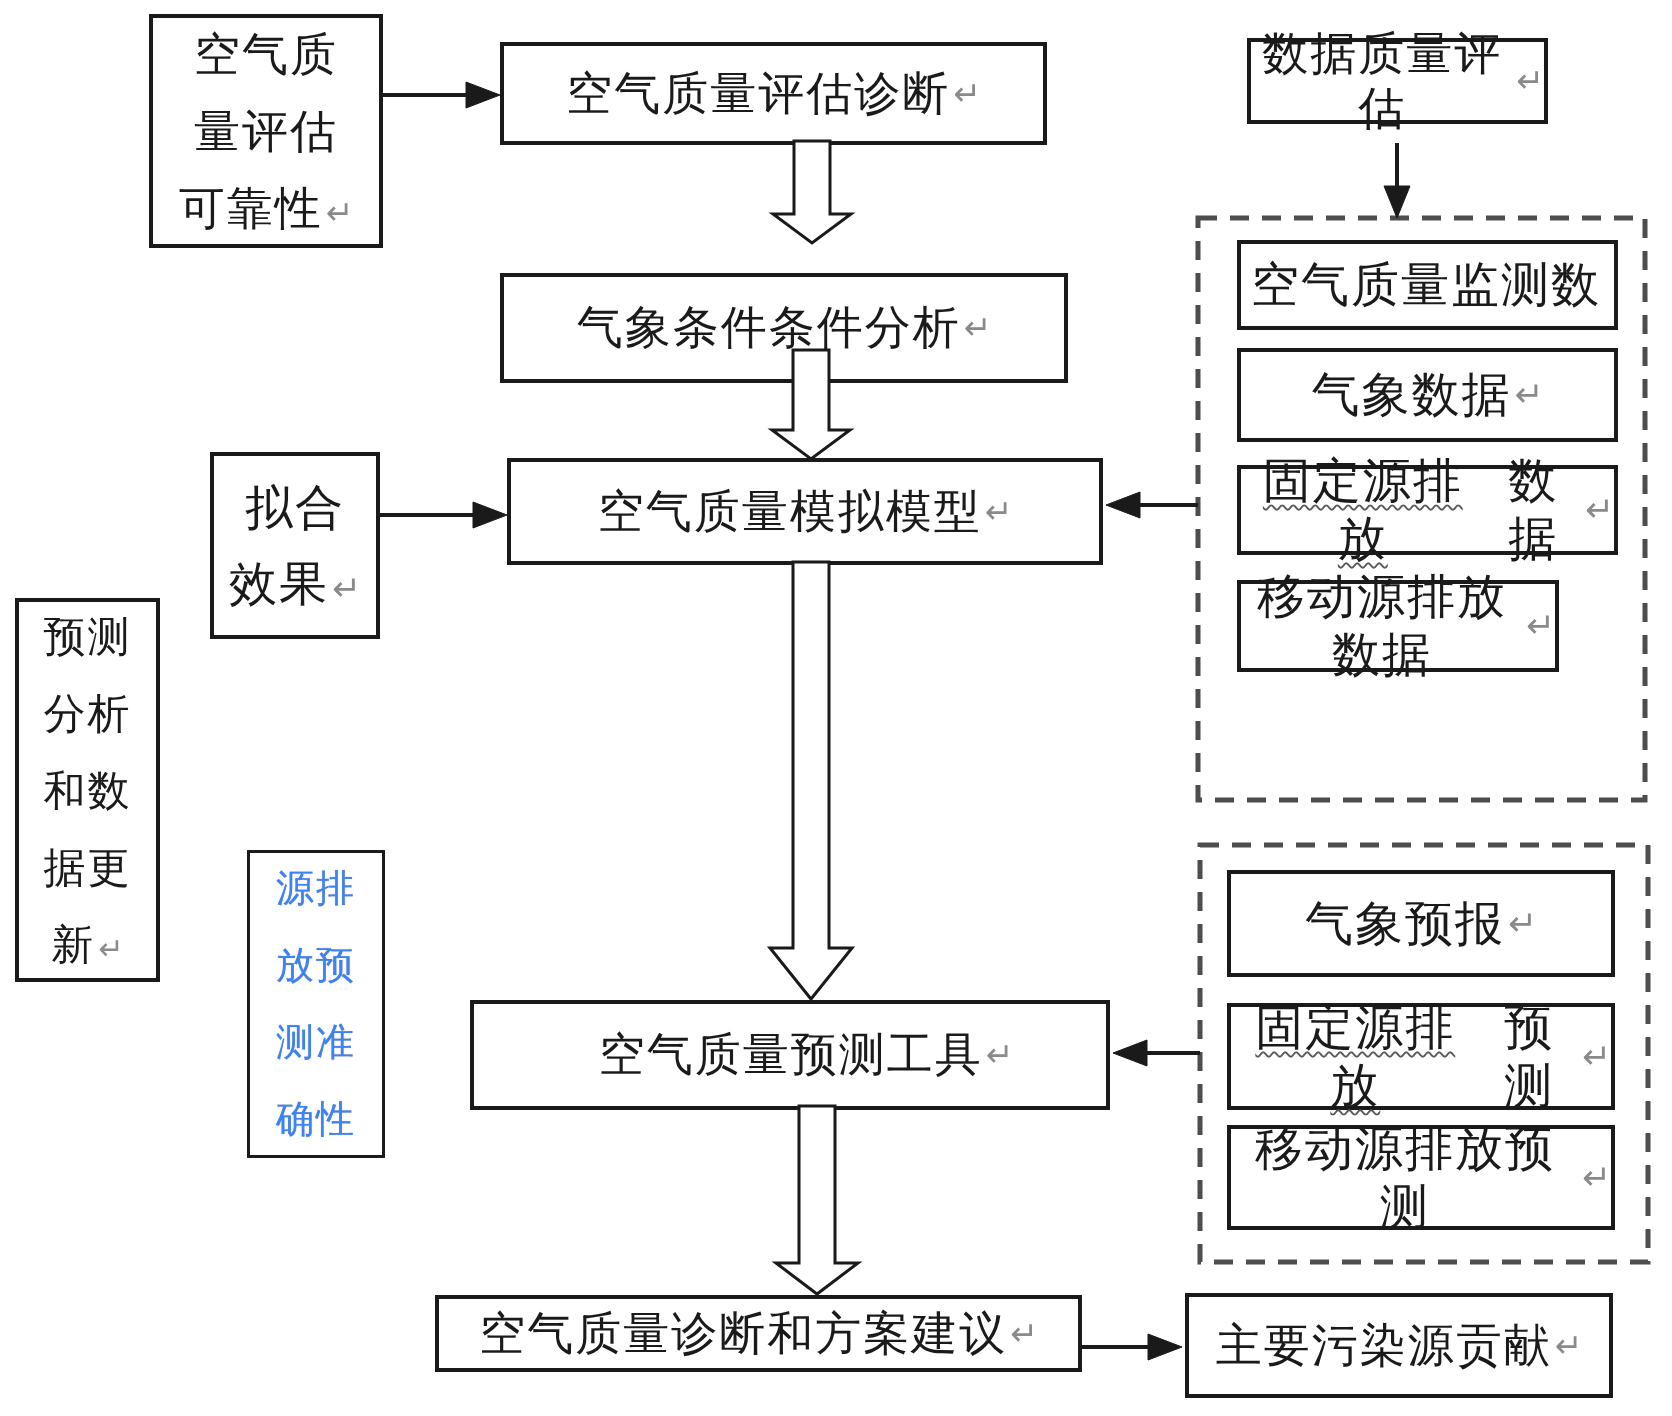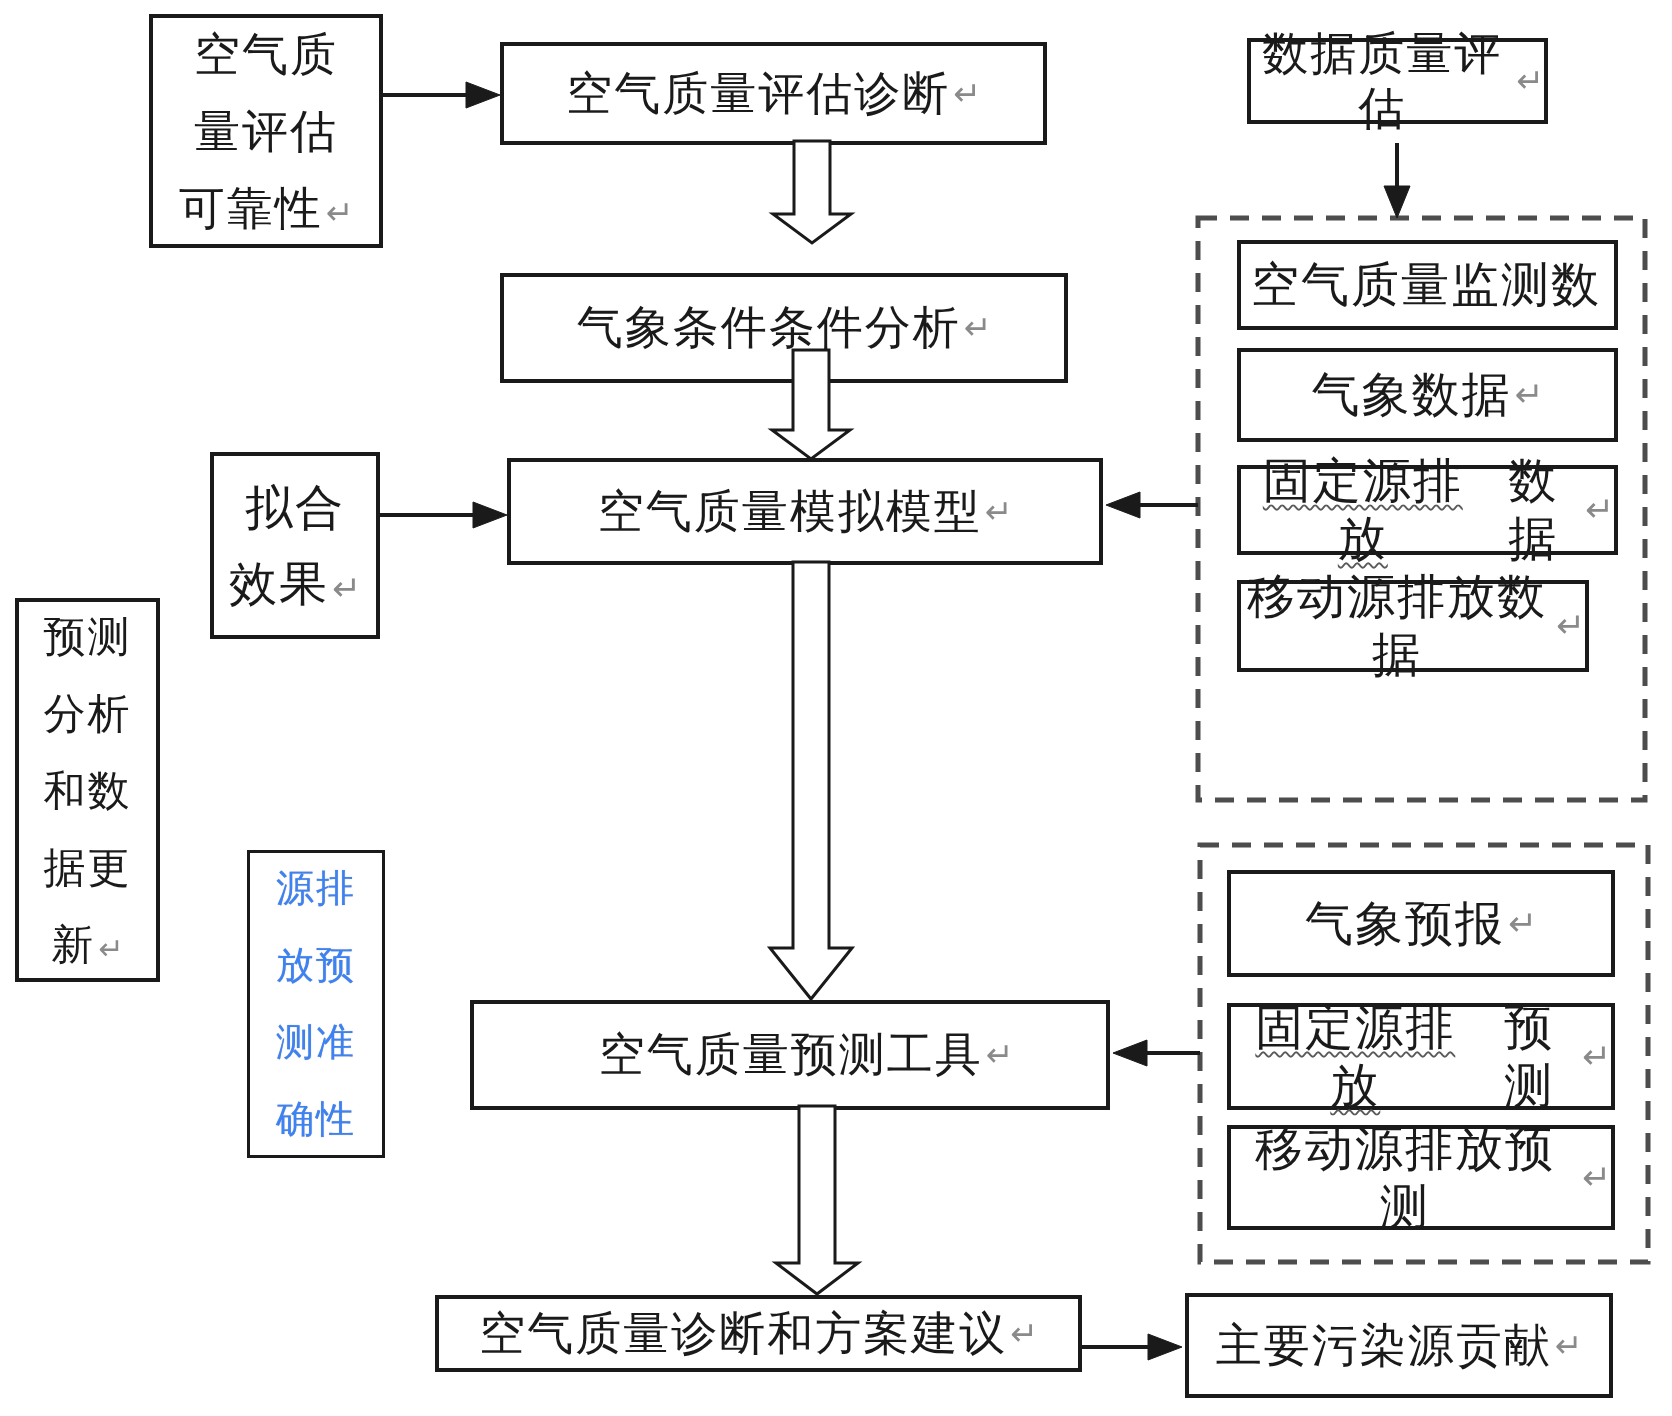--- a/index.html
+++ b/index.html
@@ -107,7 +107,7 @@
       <span>数据</span>
       <span class="mark">↵</span>
   </div>
-  <div class="box f44" style="left:1237px;top:580px;width:352px;height:92px;">
+  <div class="box f44" style="left:1237px;top:580px;width:322px;height:92px;">
     <span>移动源排放数据</span>
       <span class="mark">↵</span>
   </div>

